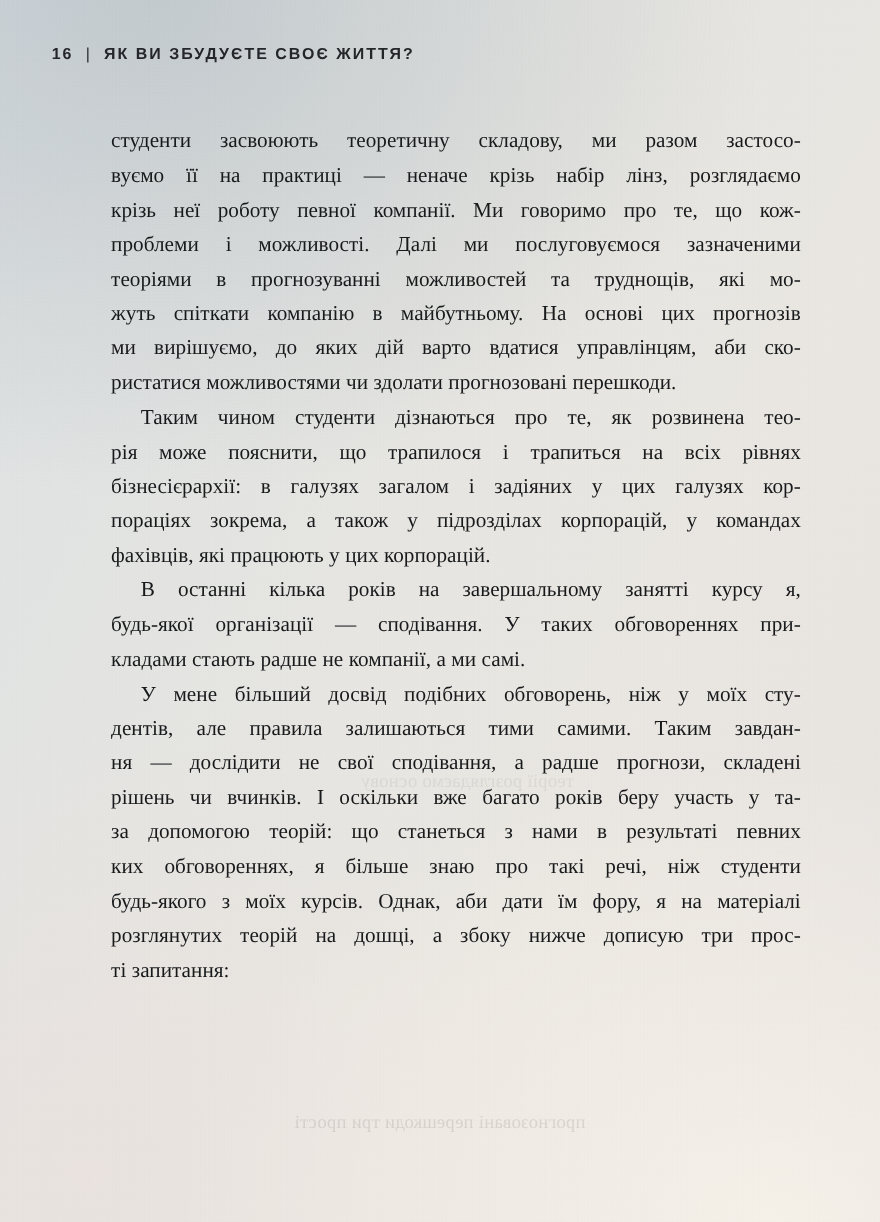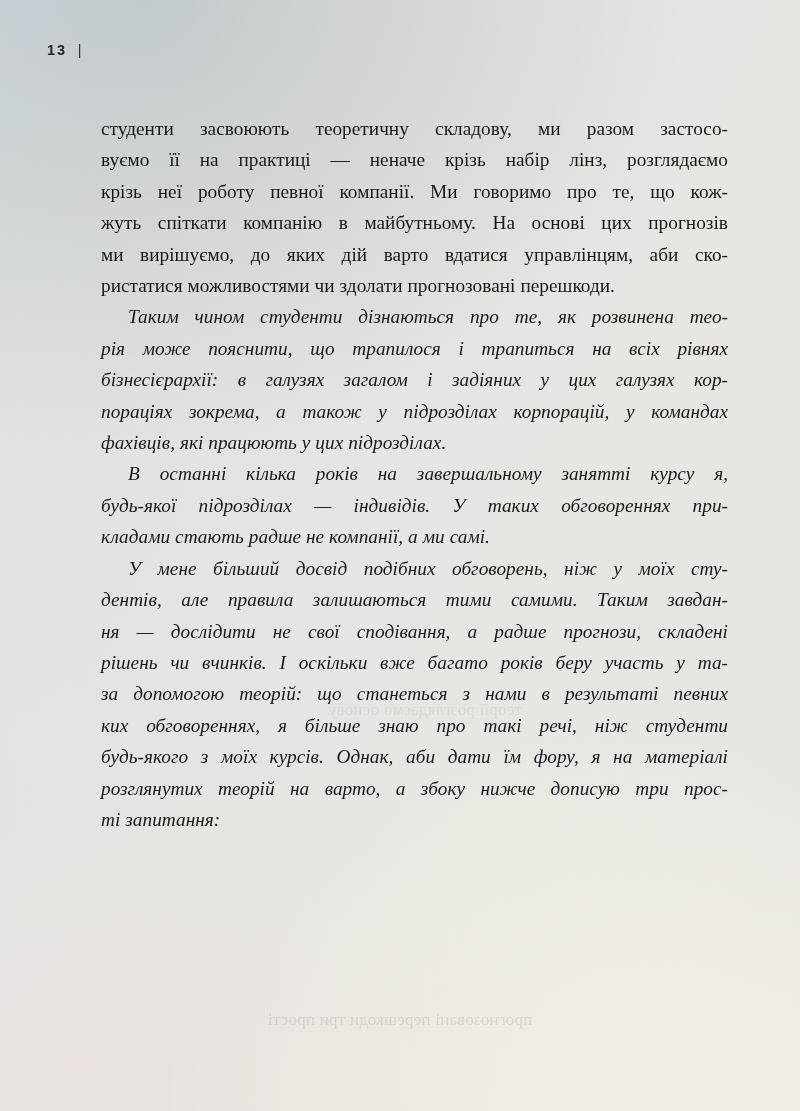--- a/index.html
+++ b/index.html
@@ -156,7 +156,7 @@
   <div class="showthrough">прогнозовані перешкоди три прості</div>
 
   <div class="running-head">
-    <span class="folio">13</span>
+    <span class="folio">16</span>
     <span class="sep">|</span>
   </div>
 

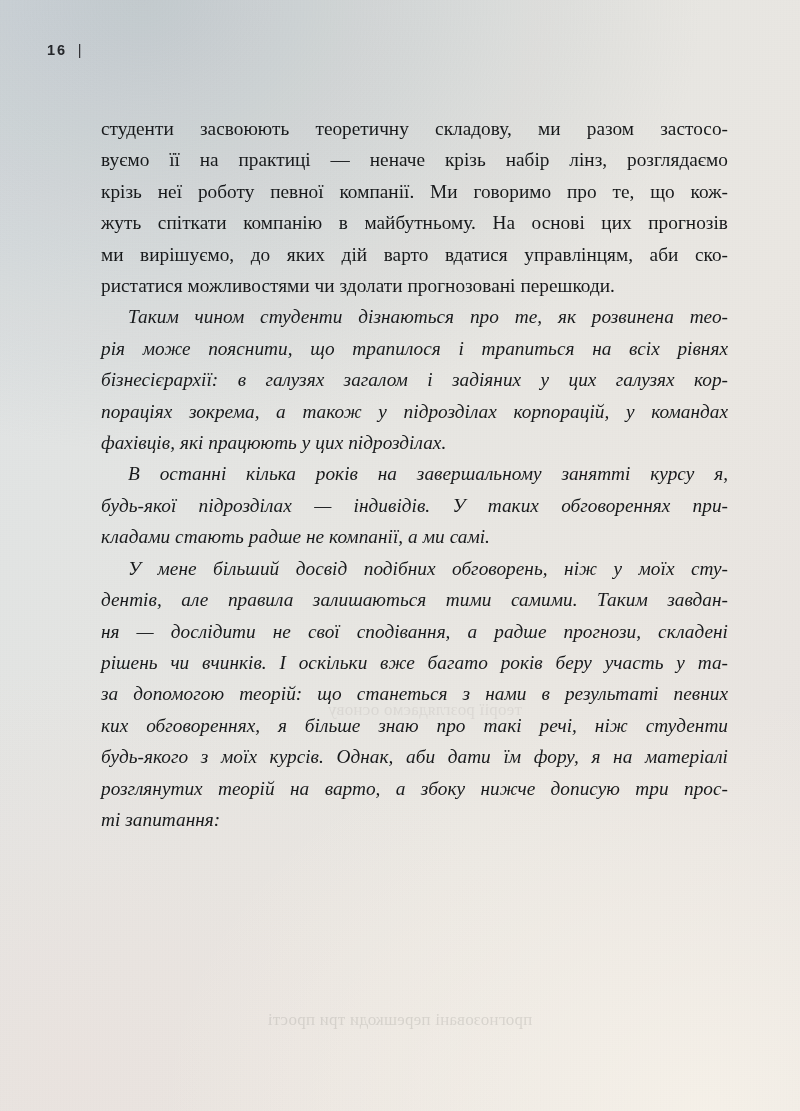--- a/index.html
+++ b/index.html
@@ -158,6 +158,7 @@
   <div class="running-head">
     <span class="folio">16</span>
     <span class="sep">|</span>
+    <span class="title">ЯК ВИ ЗБУДУЄТЕ СВОЄ ЖИТТЯ?</span>
   </div>
 
   <div class="text-block">

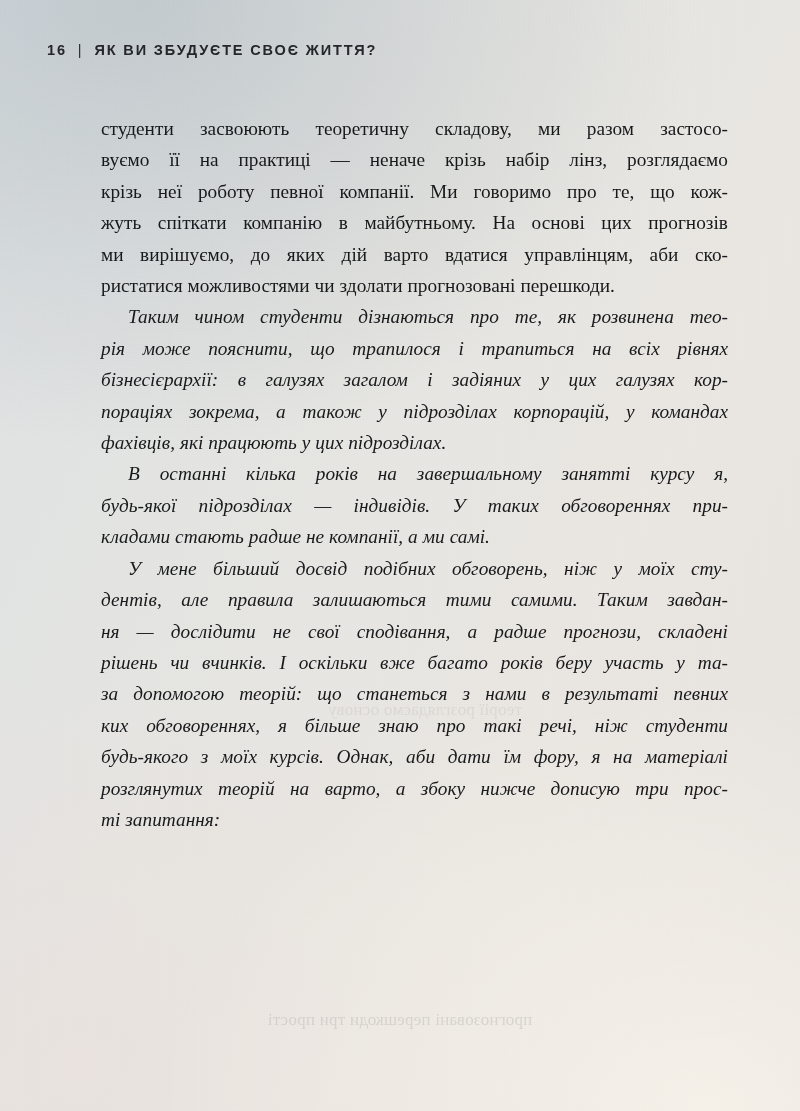--- a/index.html
+++ b/index.html
@@ -167,6 +167,7 @@
       <span class="line">студенти засвоюють теоретичну складову, ми разом застосо-</span>
       <span class="line">вуємо її на практиці — неначе крізь набір лінз, розглядаємо</span>
       <span class="line">крізь неї роботу певної компанії. Ми говоримо про те, що кож-</span>
+      <span class="line">проблеми і можливості. Далі ми послуговуємося зазначеними</span>
       <span class="line">жуть спіткати компанію в майбутньому. На основі цих прогнозів</span>
       <span class="line">ми вирішуємо, до яких дій варто вдатися управлінцям, аби ско-</span>
       <span class="line last">ристатися можливостями чи здолати прогнозовані перешкоди.</span>

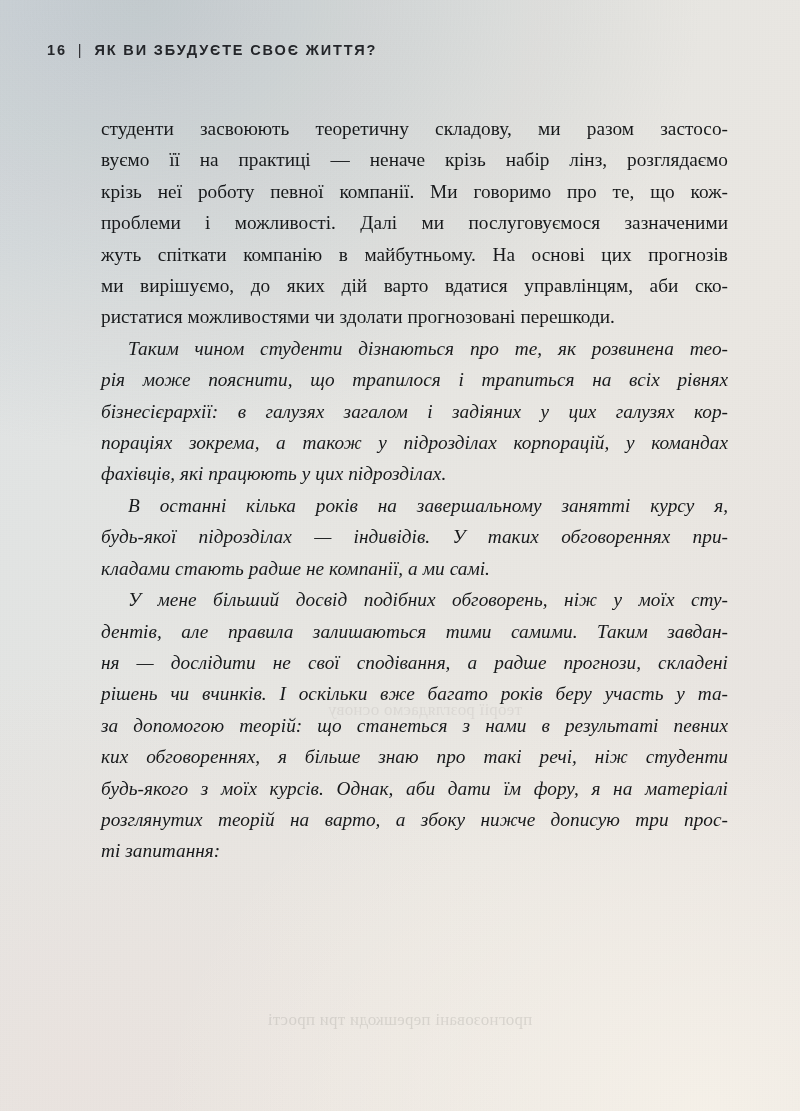--- a/index.html
+++ b/index.html
@@ -168,6 +168,7 @@
       <span class="line">вуємо її на практиці — неначе крізь набір лінз, розглядаємо</span>
       <span class="line">крізь неї роботу певної компанії. Ми говоримо про те, що кож-</span>
       <span class="line">проблеми і можливості. Далі ми послуговуємося зазначеними</span>
+      <span class="line">теоріями в прогнозуванні можливостей та труднощів, які мо-</span>
       <span class="line">жуть спіткати компанію в майбутньому. На основі цих прогнозів</span>
       <span class="line">ми вирішуємо, до яких дій варто вдатися управлінцям, аби ско-</span>
       <span class="line last">ристатися можливостями чи здолати прогнозовані перешкоди.</span>

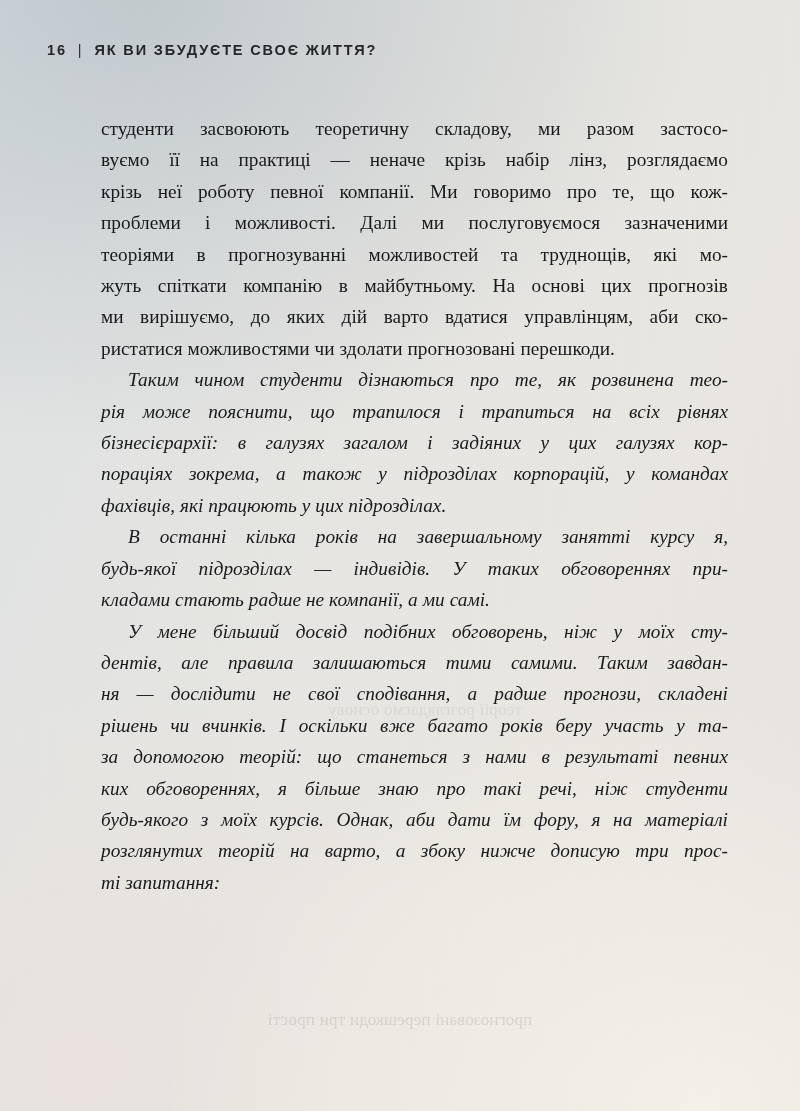--- a/index.html
+++ b/index.html
@@ -127,7 +127,6 @@
   }
   p.para + p.para {
     margin-top: 0;
-    font-style: italic;
   }
   
   .line {

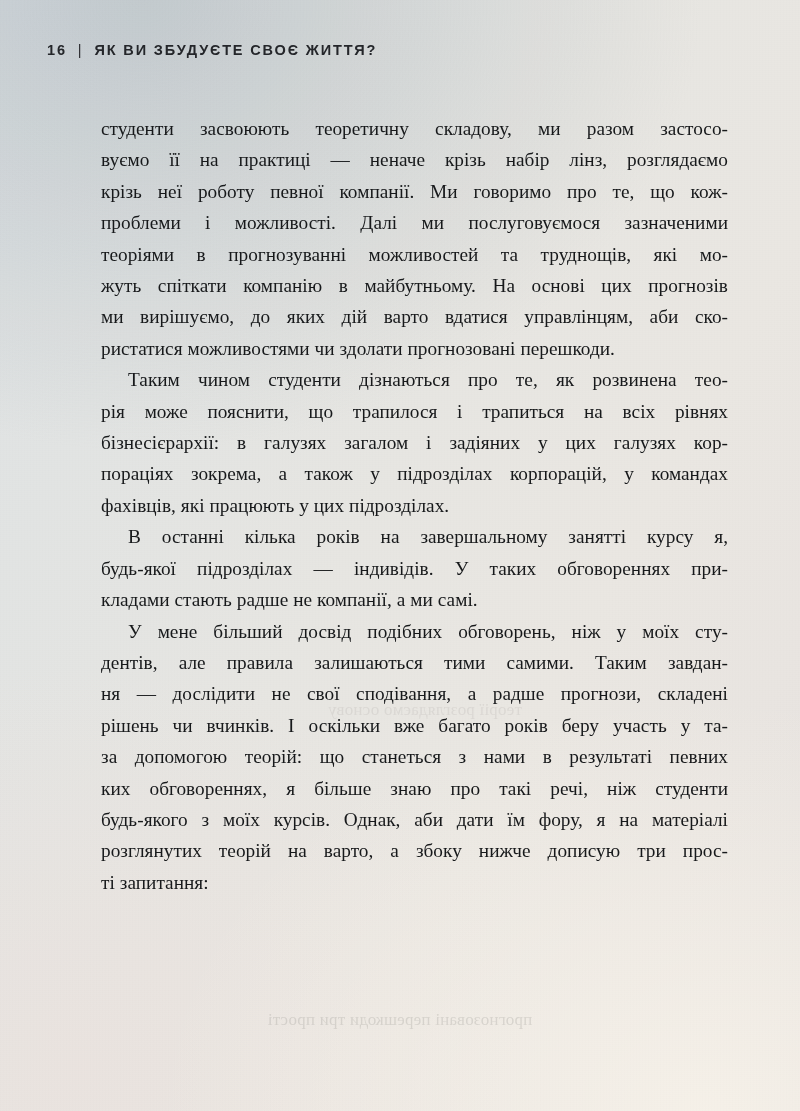--- a/index.html
+++ b/index.html
@@ -178,7 +178,7 @@
       <span class="line">рія може пояснити, що трапилося і трапиться на всіх рівнях</span>
       <span class="line">бізнесієрархії: в галузях загалом і задіяних у цих галузях кор-</span>
       <span class="line">пораціях зокрема, а також у підрозділах корпорацій, у командах</span>
-      <span class="line last">фахівців, які працюють у цих підрозділах.</span>
+      <span class="line last">фахівців, які працюють у цих корпорацій.</span>
     </p>
 
     <p class="para">

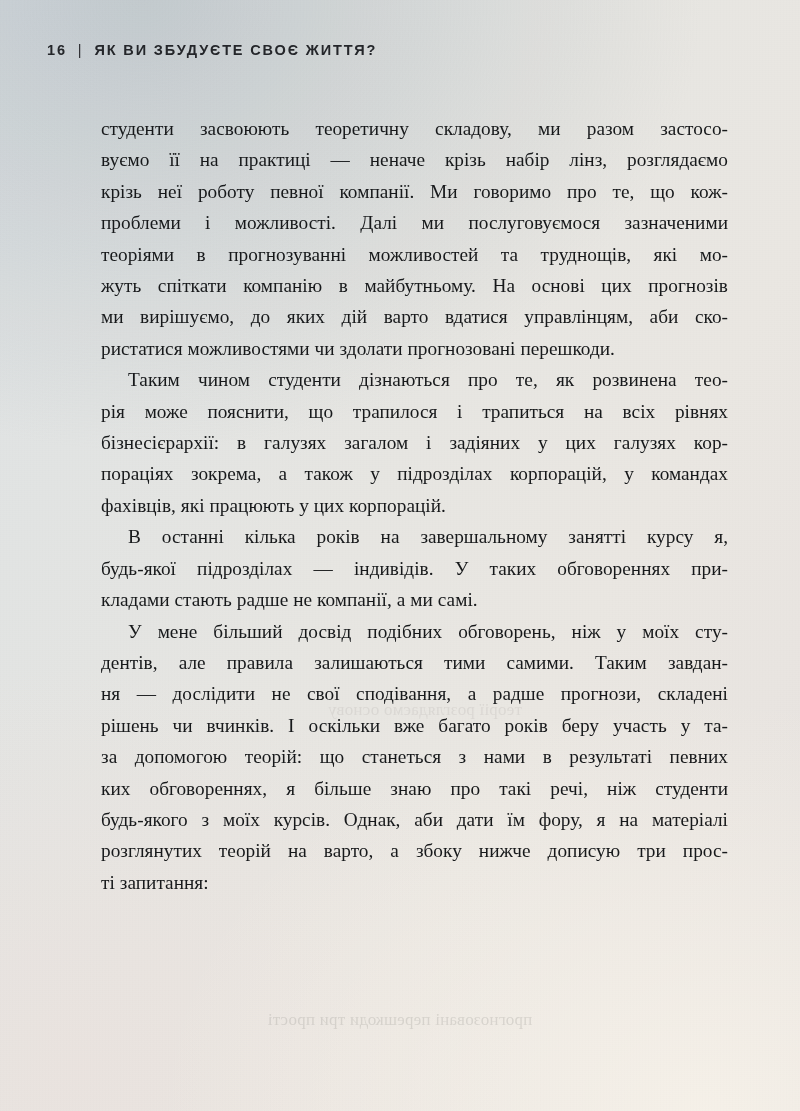--- a/index.html
+++ b/index.html
@@ -183,7 +183,7 @@
 
     <p class="para">
       <span class="line indent">В останні кілька років на завершальному занятті курсу я,</span>
-      <span class="line">будь-якої підрозділах — індивідів. У таких обговореннях при-</span>
+      <span class="line">будь-якої організації — сподівання. У таких обговореннях при-</span>
       <span class="line last">кладами стають радше не компанії, а ми самі.</span>
     </p>
 

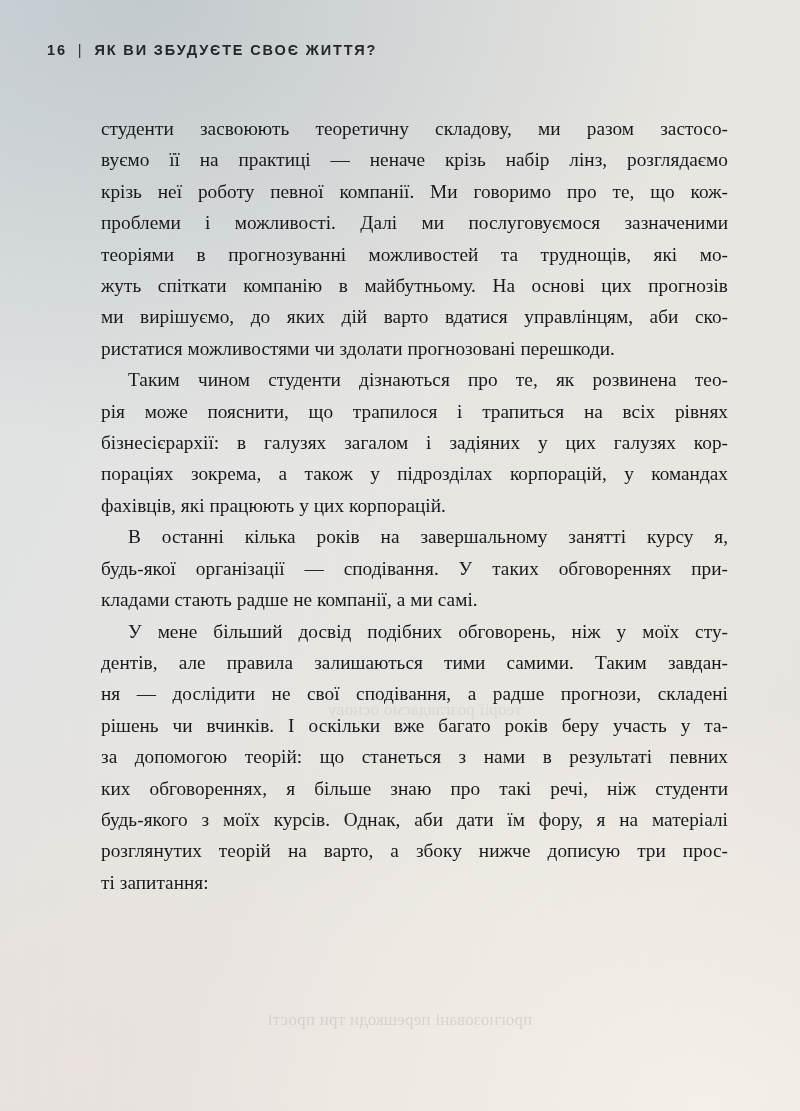--- a/index.html
+++ b/index.html
@@ -198,7 +198,7 @@
     </p>
 
     <p class="para">
-      <span class="line">розглянутих теорій на варто, а збоку нижче дописую три прос-</span>
+      <span class="line">розглянутих теорій на дошці, а збоку нижче дописую три прос-</span>
       <span class="line last">ті запитання:</span>
     </p>
 

